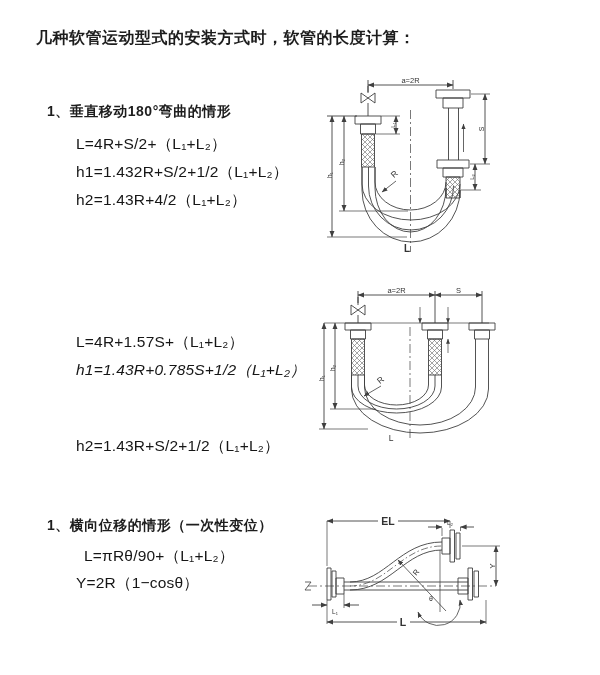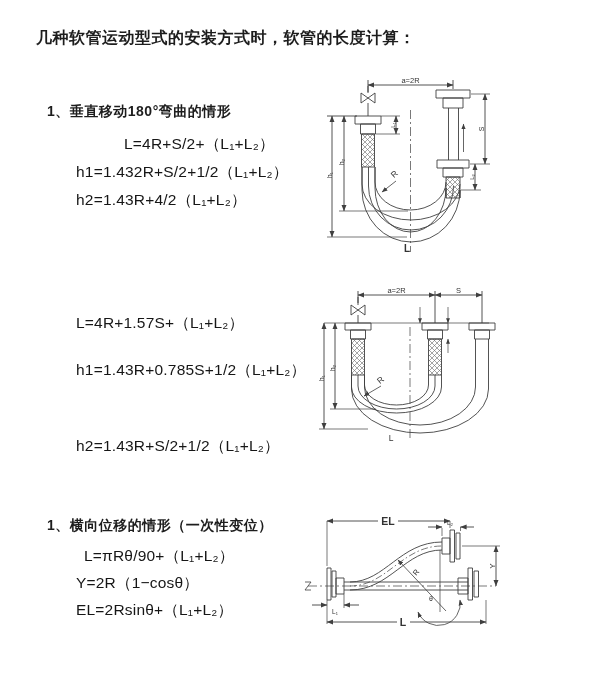--- a/index.html
+++ b/index.html
@@ -33,7 +33,7 @@
   <div class="doc-title">几种软管运动型式的安装方式时，软管的长度计算：</div>
 
   <div class="sec-heading" style="top:103px;">1、垂直移动180°弯曲的情形</div>
-  <div class="formula" style="top:134px;margin-left:48px;">L=4R+S/2+（L₁+L₂）</div>
+  <div class="formula" style="top:134px;">L=4R+S/2+（L₁+L₂）</div>
   <div class="formula" style="top:162px;">h1=1.432R+S/2+1/2（L₁+L₂）</div>
   <div class="formula" style="top:190px;">h2=1.43R+4/2（L₁+L₂）</div>
 

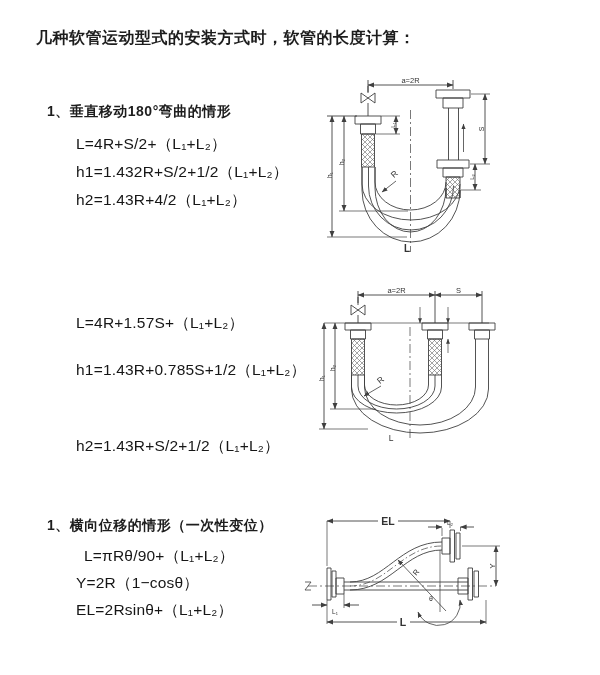--- a/index.html
+++ b/index.html
@@ -127,7 +127,7 @@
     <text x="92" y="180" font-size="10" font-weight="600" text-anchor="middle" fill="#222">L</text>
   </svg>
 
-  <div class="formula" style="top:313px;text-align:right;">L=4R+1.57S+（L₁+L₂）</div>
+  <div class="formula" style="top:332px;text-align:right;">L=4R+1.57S+（L₁+L₂）</div>
   <div class="formula" style="top:360px;">h1=1.43R+0.785S+1/2（L₁+L₂）</div>
   <div class="formula" style="top:388px;margin-top:48px;">h2=1.43R+S/2+1/2（L₁+L₂）</div>
 

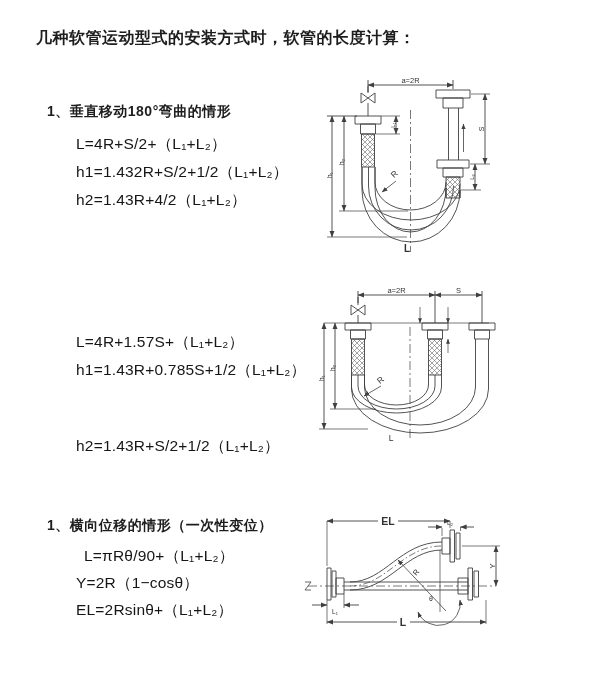--- a/index.html
+++ b/index.html
@@ -128,7 +128,7 @@
   </svg>
 
   <div class="formula" style="top:332px;text-align:right;">L=4R+1.57S+（L₁+L₂）</div>
-  <div class="formula" style="top:360px;">h1=1.43R+0.785S+1/2（L₁+L₂）</div>
+  <div class="formula" style="top:360px;font-style:italic;">h1=1.43R+0.785S+1/2（L₁+L₂）</div>
   <div class="formula" style="top:388px;margin-top:48px;">h2=1.43R+S/2+1/2（L₁+L₂）</div>
 
   <svg class="diagram" style="left:312px;top:283px;" width="288" height="165" viewBox="0 0 288 165">

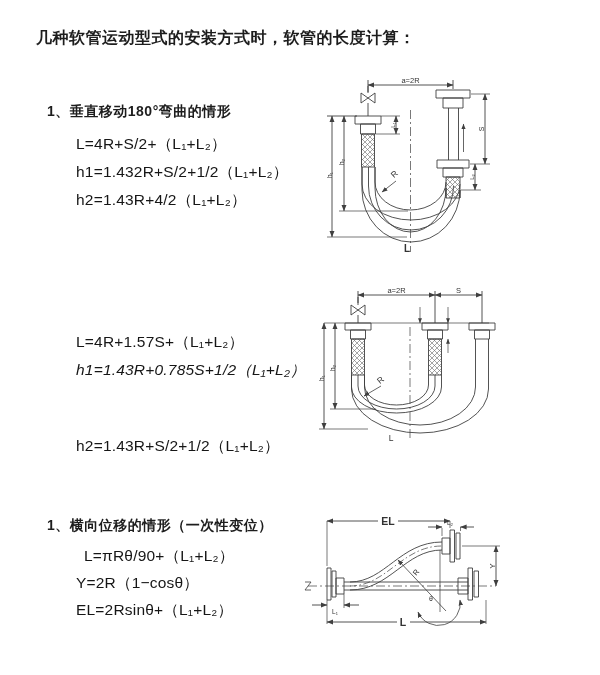--- a/index.html
+++ b/index.html
@@ -213,7 +213,6 @@
   <div class="sec-heading" style="top:517px;">1、横向位移的情形（一次性变位）</div>
   <div class="formula" style="top:546px;margin-left:8px;">L=πRθ/90+（L₁+L₂）</div>
   <div class="formula" style="top:573px;">Y=2R（1−cosθ）</div>
-  <div class="formula" style="top:600px;">EL=2Rsinθ+（L₁+L₂）</div>
 
   <svg class="diagram" style="left:300px;top:500px;" width="300" height="145" viewBox="0 0 300 145">
     <defs>

